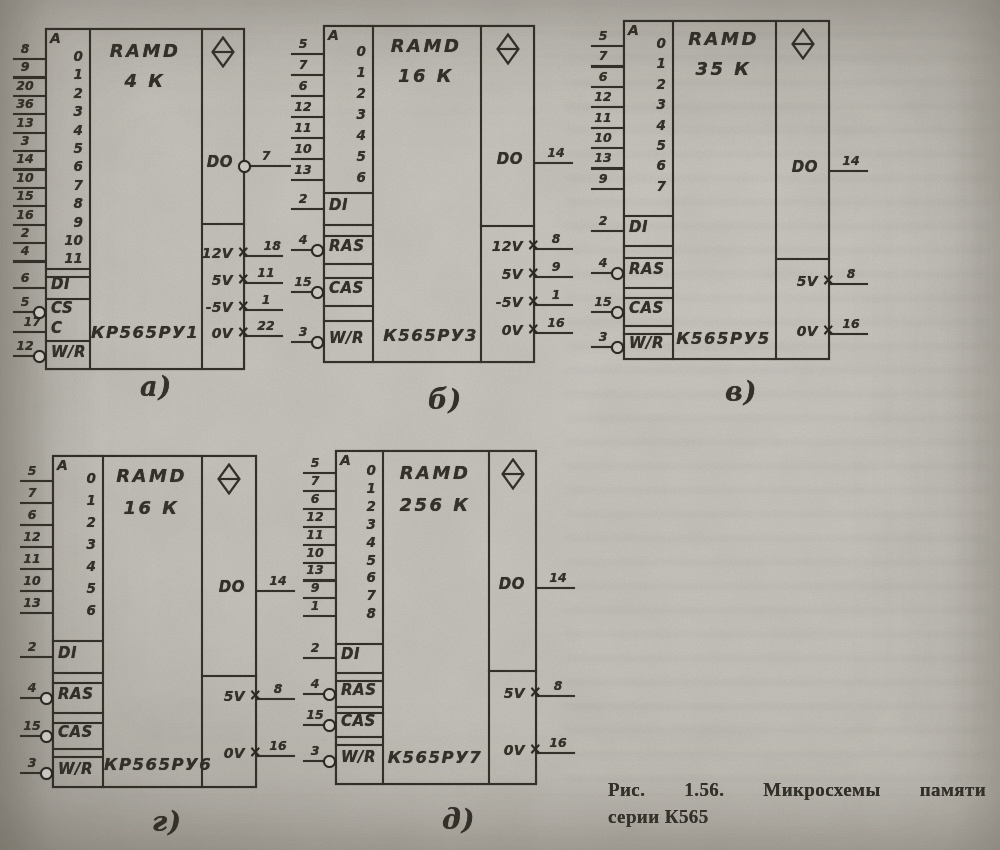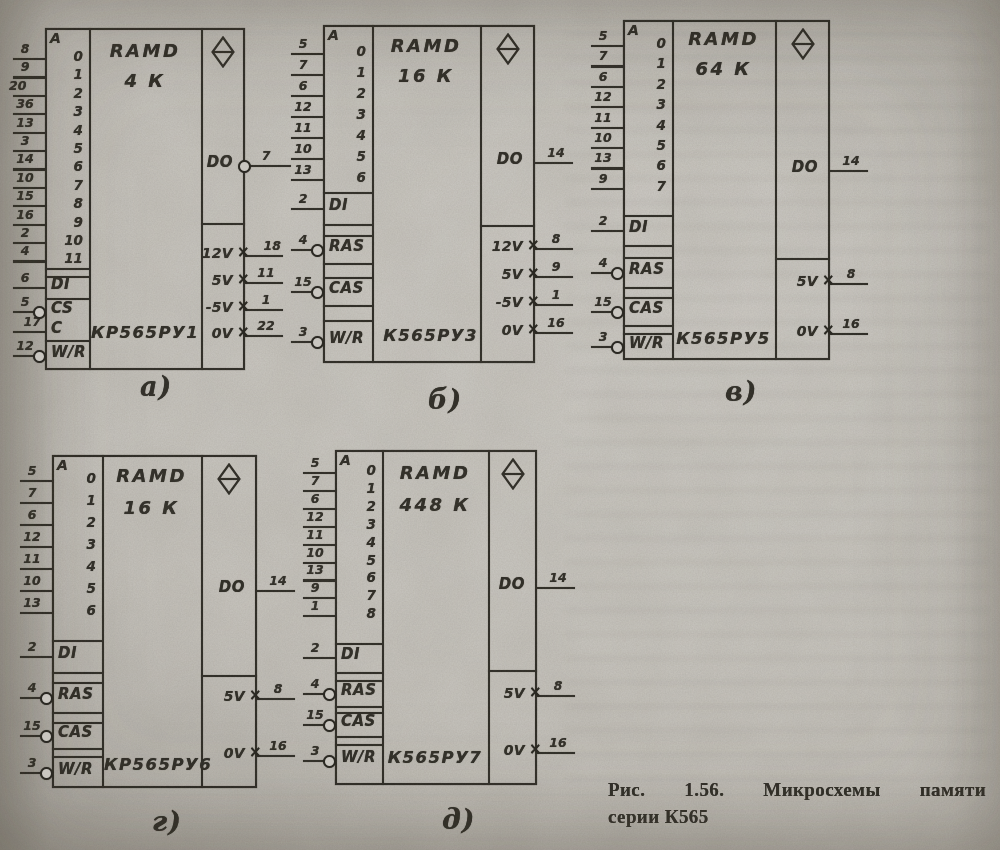--- a/index.html
+++ b/index.html
@@ -286,7 +286,7 @@
           <line x1="2" y1="16" x2="22" y2="16" stroke="#2b2923" stroke-width="2.2"></line>
         </svg></div>
       <div class="lbl title" style="left: 51px; top: 10px; width: 99px; text-align: center;">RAMD</div>
-      <div class="lbl title" style="left: 51px; top: 40px; width: 99px; text-align: center;">64 К</div>
+      <div class="lbl title" style="left: 51px; top: 40px; width: 99px; text-align: center;">35 К</div>
       <div class="lbl part" style="left: 51px; top: 310px; width: 99px; text-align: center;">К565РУ5</div>
     </div>
     <div class="lbl seclabel" style="left: 725px; top: 378px;">в)</div>

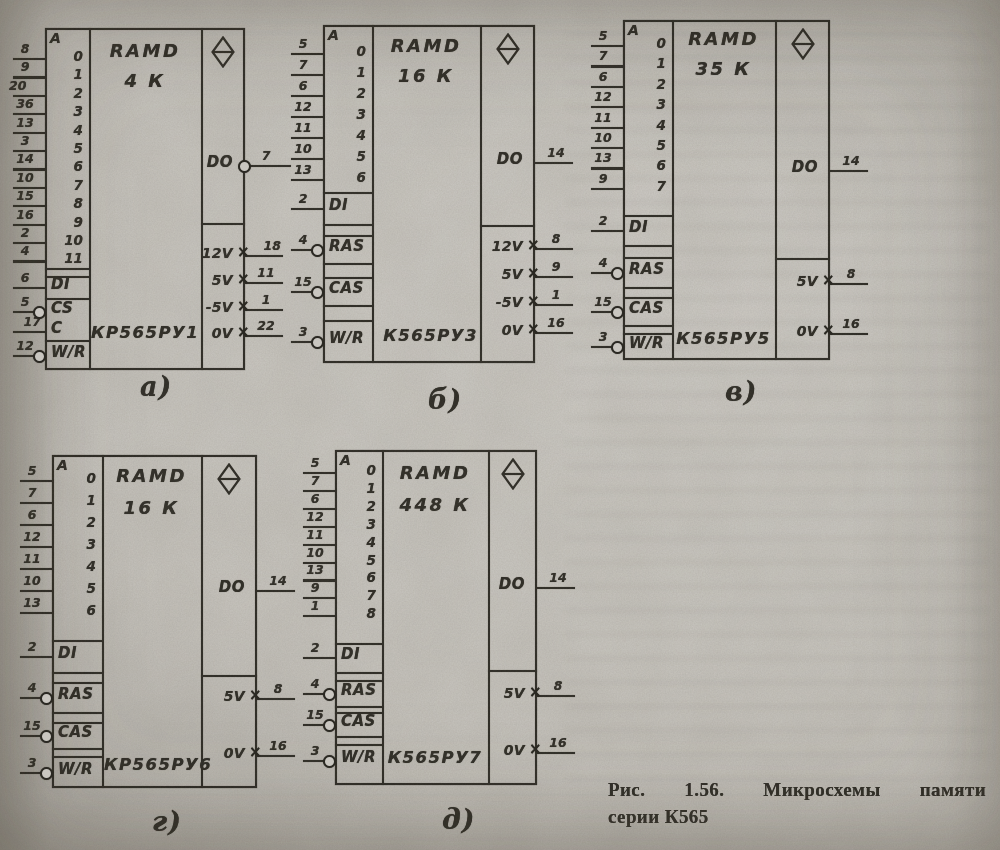--- a/index.html
+++ b/index.html
@@ -65,7 +65,7 @@
       <div class="lbl pin" style="left: -36px; top: 32.4px; width: 32px; text-align: center;">9</div>
       <div class="lbl idx" style="left: 17px; top: 57.8px; width: 21px; text-align: right;">2</div>
       <div class="hl" style="left: -32px; top: 66.8px; width: 32px;"></div>
-      <div class="lbl pin" style="left: -36px; top: 50.8px; width: 32px; ">20</div>
+      <div class="lbl pin" style="left: -36px; top: 50.8px; width: 32px; text-align: center;">20</div>
       <div class="lbl idx" style="left: 17px; top: 76.2px; width: 21px; text-align: right;">3</div>
       <div class="hl" style="left: -32px; top: 85.2px; width: 32px;"></div>
       <div class="lbl pin" style="left: -36px; top: 69.2px; width: 32px; text-align: center;">36</div>

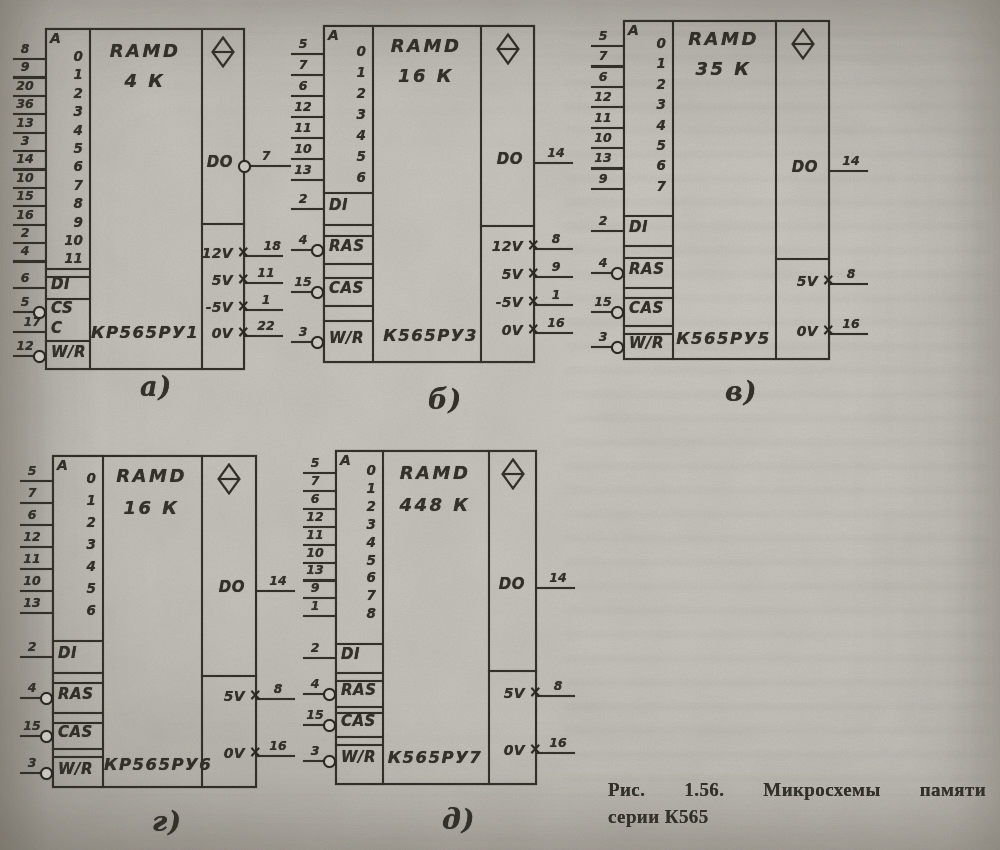--- a/index.html
+++ b/index.html
@@ -430,7 +430,7 @@
           <line x1="2" y1="16" x2="22" y2="16" stroke="#2b2923" stroke-width="2.2"></line>
         </svg></div>
       <div class="lbl title" style="left: 49px; top: 14px; width: 102px; text-align: center;">RAMD</div>
-      <div class="lbl title" style="left: 49px; top: 46px; width: 102px; text-align: center;">448 К</div>
+      <div class="lbl title" style="left: 49px; top: 46px; width: 102px; text-align: center;">256 К</div>
       <div class="lbl part" style="left: 49px; top: 299px; width: 102px; text-align: center;">К565РУ7</div>
     </div>
     <div class="lbl seclabel" style="left: 442px; top: 806px;">д)</div>

